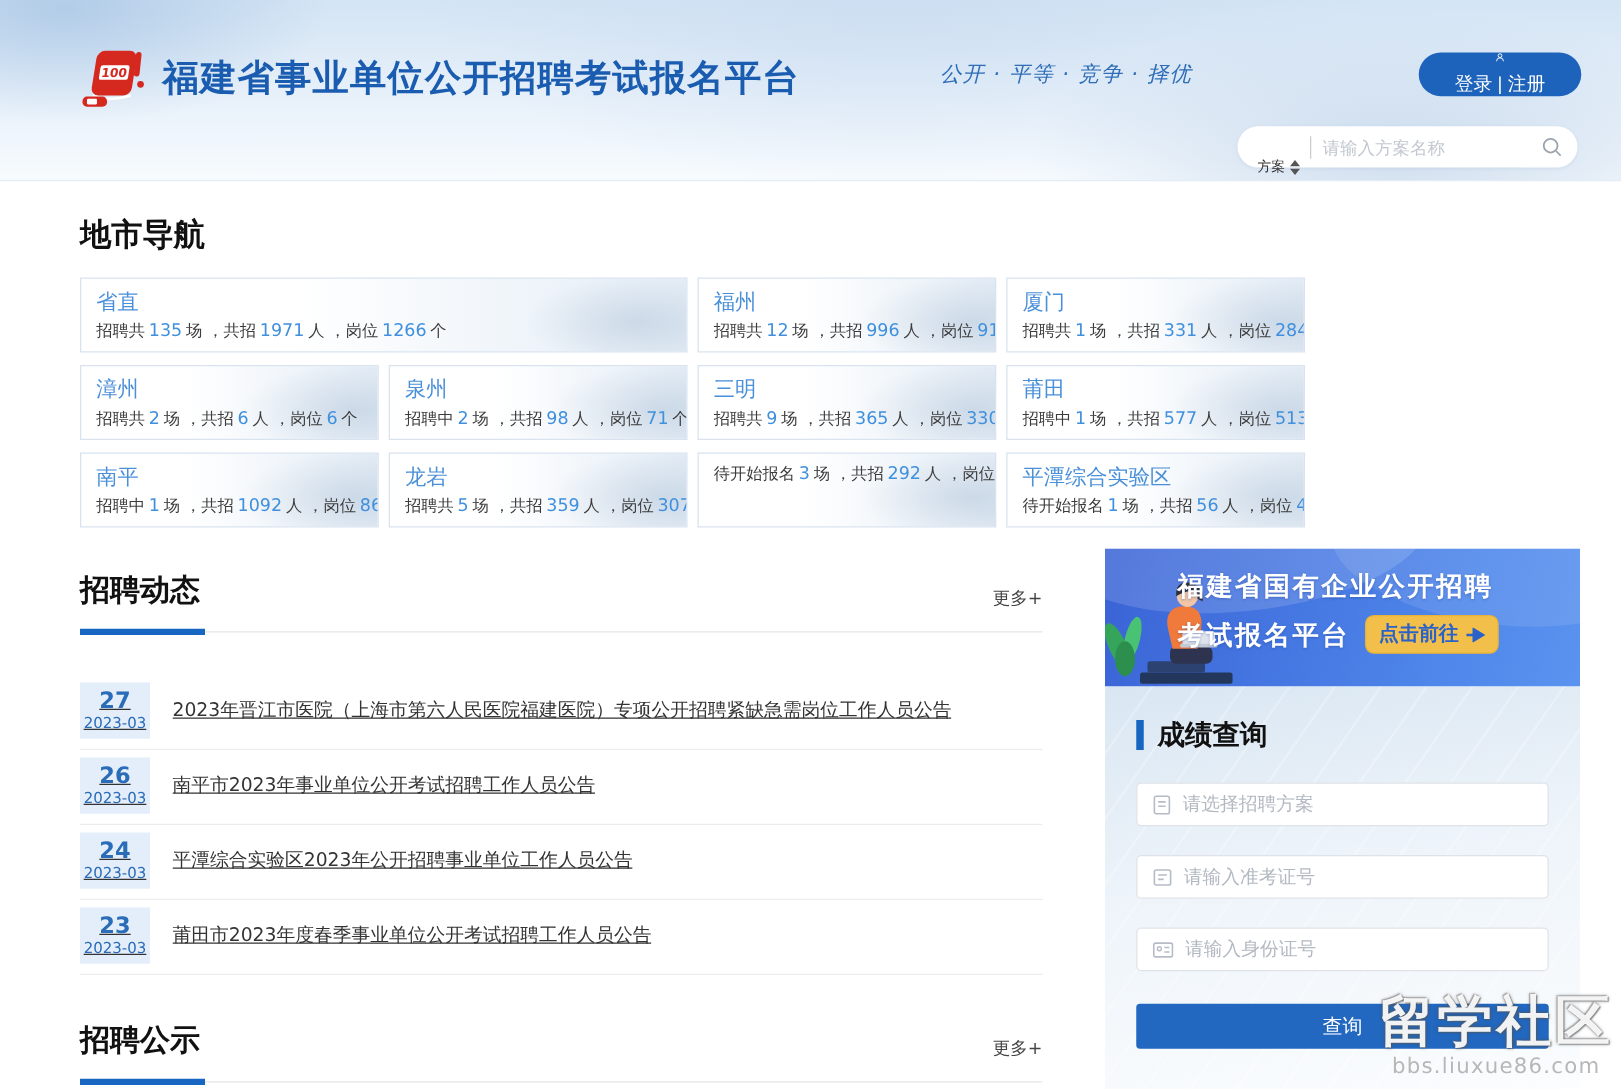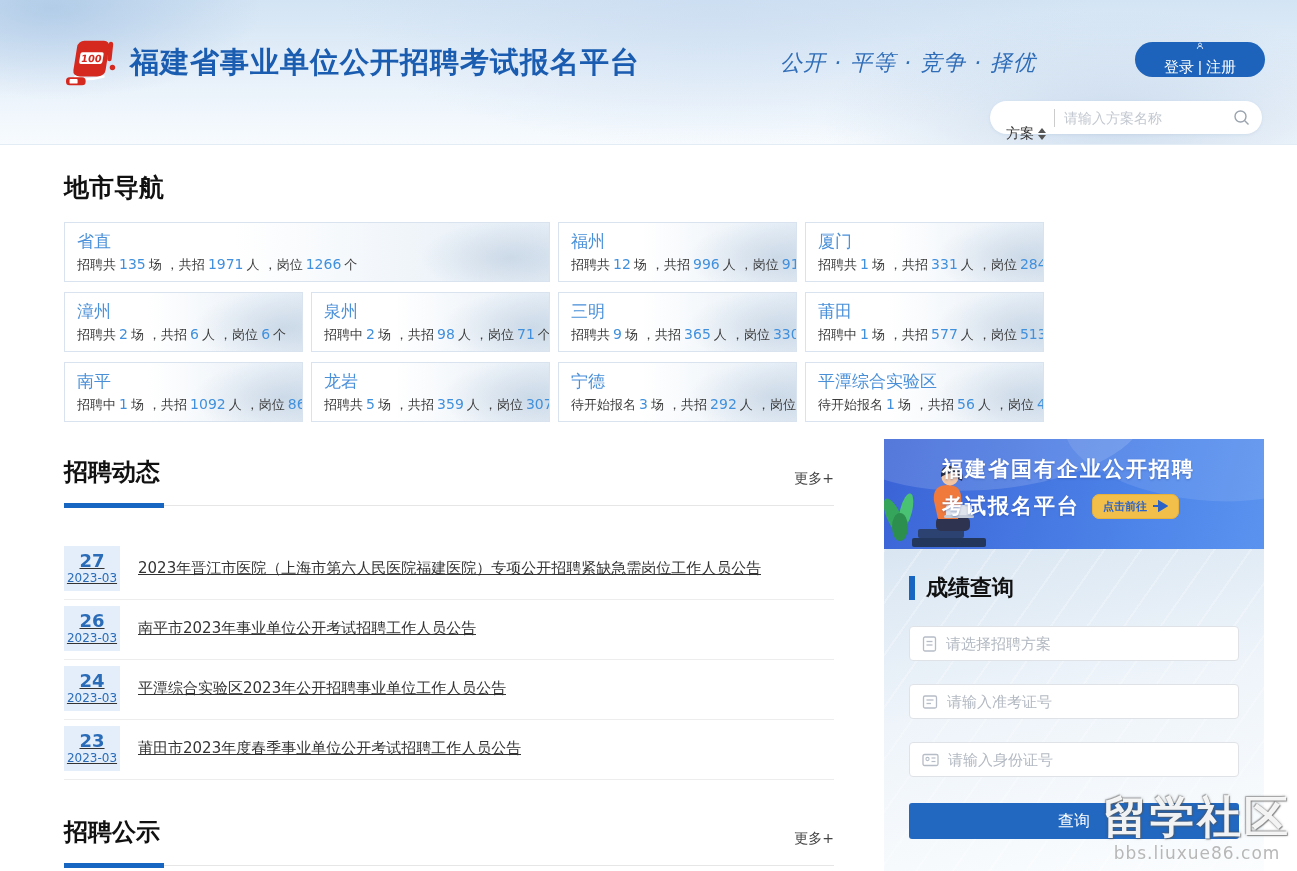--- a/index.html
+++ b/index.html
@@ -22,7 +22,7 @@
   .brand { position:absolute; left:64px; top:38px; display:flex; align-items:center; gap:12px; }
   .logo { width:54px; height:50px; flex:0 0 auto; }
   .site-title { font-size:29px; font-weight:bold; color:#1a5cb0; letter-spacing:1px; }
-  .slogan { position:absolute; left:780px; top:48px; font-size:22px; font-style:italic; color:#2f6db8; letter-spacing:1px; }
+  .slogan { position:absolute; left:752px; top:48px; font-size:17px; font-style:italic; color:#2f6db8; letter-spacing:1px; }
   .login-btn {
     position:absolute; right:32px; top:42px; height:35px; min-width:130px;
     background:#1e63bb; color:#fff; border:none; border-radius:18px;

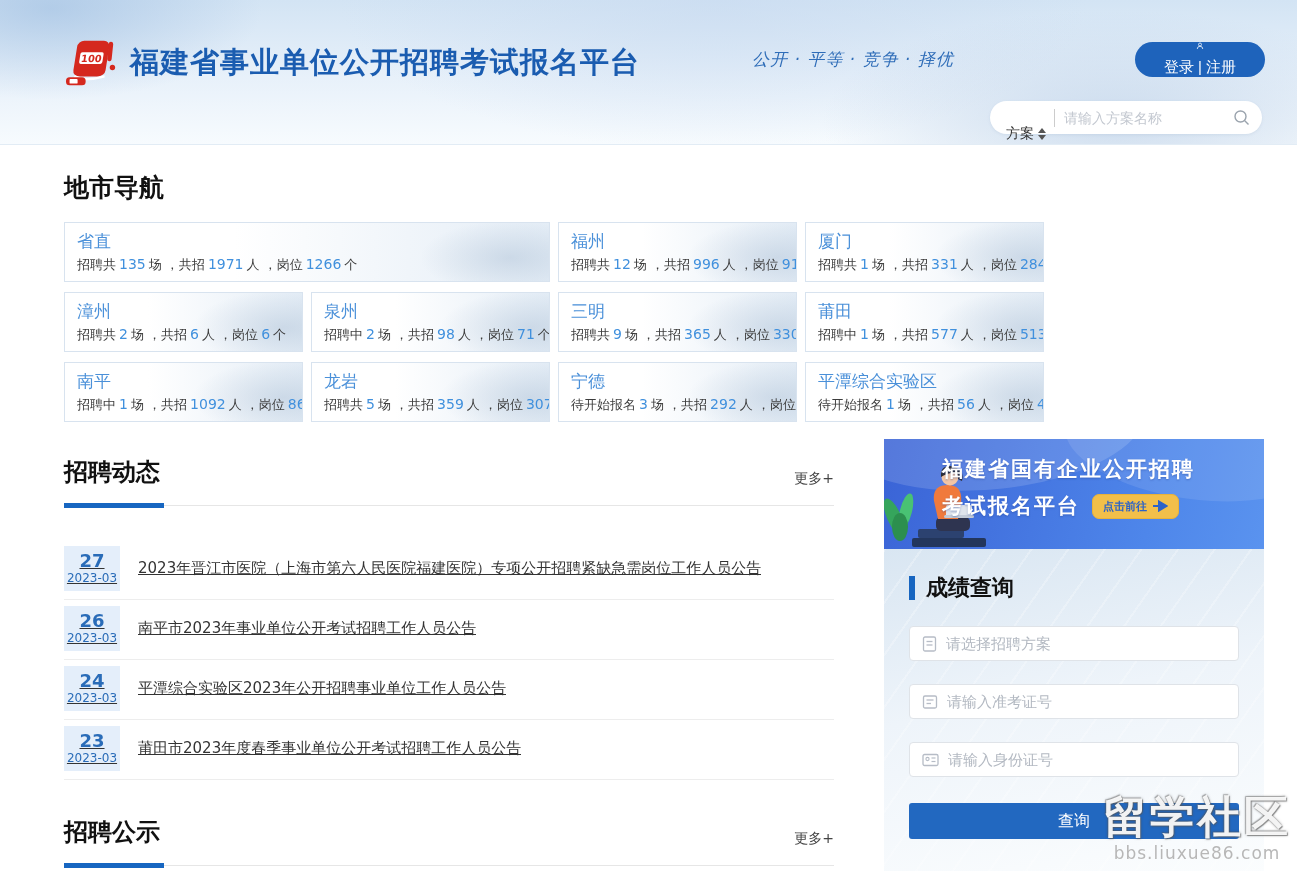--- a/index.html
+++ b/index.html
@@ -34,7 +34,7 @@
     background:#fff; border-radius:17px; display:flex; align-items:center;
     padding:0 12px 0 16px; box-shadow:0 1px 3px rgba(120,150,180,0.15);
   }
-  .search-cat { display:flex; align-items:center; gap:4px; font-size:14px; color:#333; cursor:pointer; flex:0 0 auto;margin-top:32px; }
+  .search-cat { display:flex; align-items:center; gap:4px; font-size:11px; color:#333; cursor:pointer; flex:0 0 auto;margin-top:32px; }
   .sort-icon { display:inline-flex; flex-direction:column; gap:2px; }
   .sort-icon i { display:block; width:0; height:0; border-left:4px solid transparent; border-right:4px solid transparent; }
   .sort-icon .up { border-bottom:5px solid #555; }

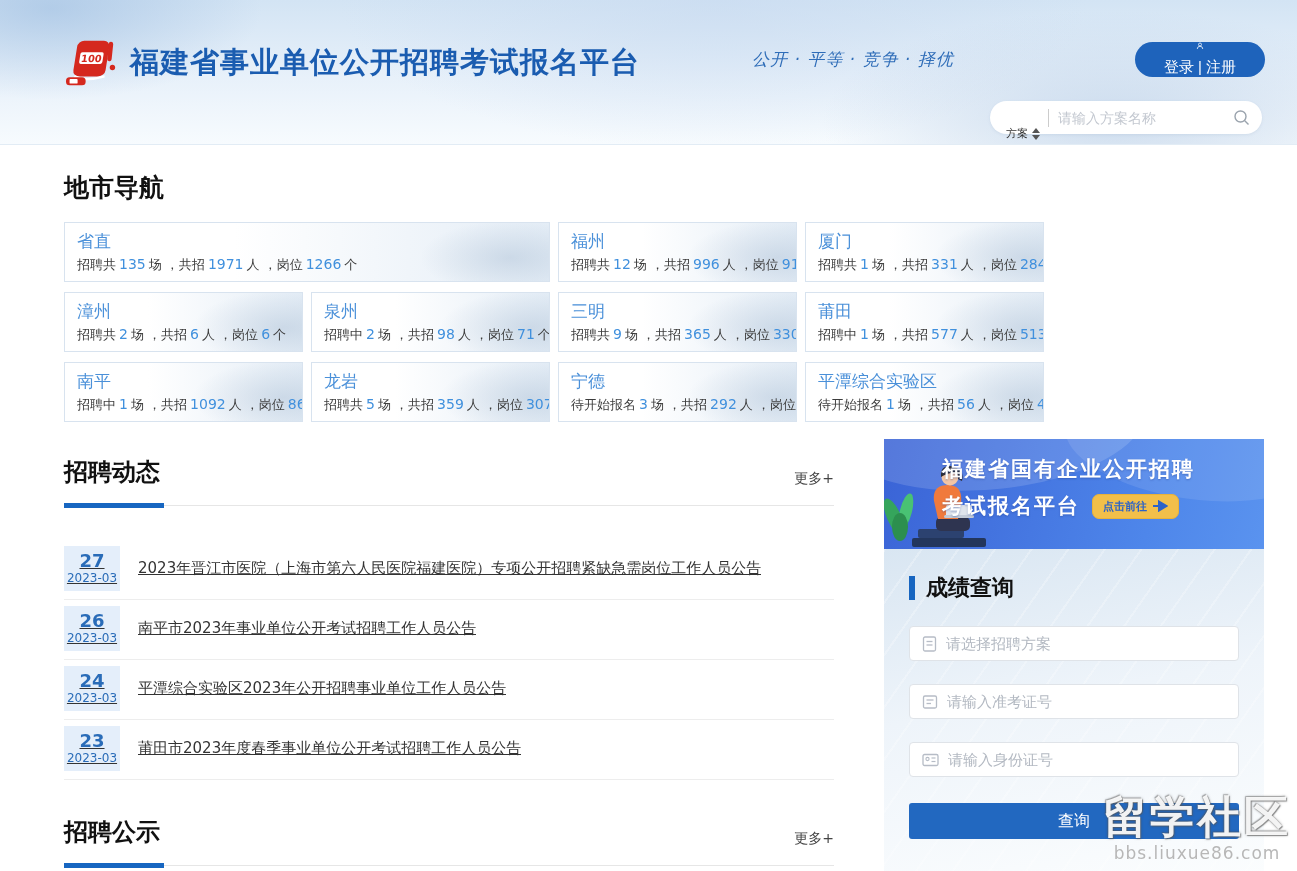--- a/index.html
+++ b/index.html
@@ -231,7 +231,6 @@
     </div>
 
     <div class="city-card">
-      <div class="city-name">宁德</div>
       <div class="city-stats"><span>待开始报名</span><span class="num">3</span><span>场 ，共招</span><span class="num">292</span><span>人 ，岗位</span><span class="num">204</span><span>个</span></div>
     </div>
 

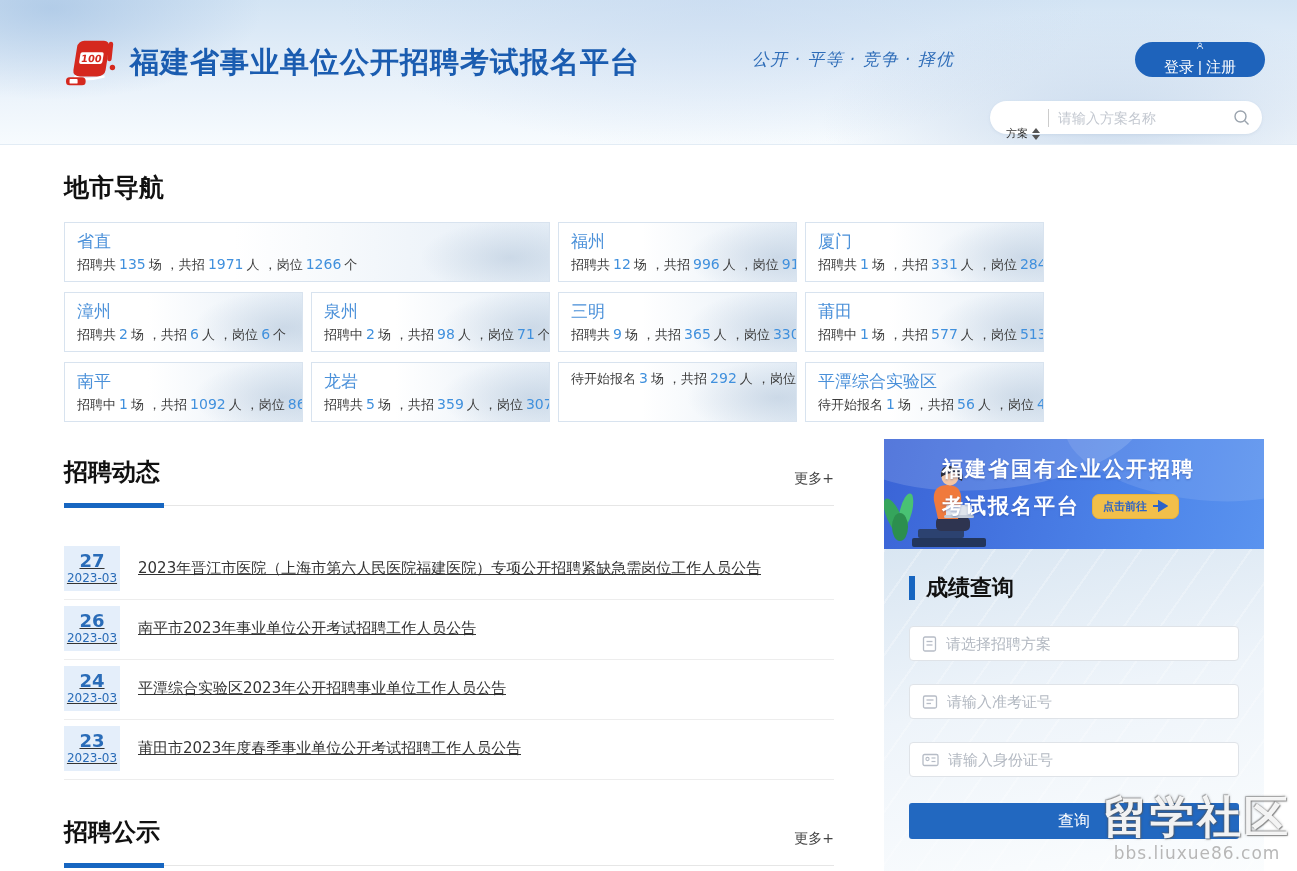--- a/index.html
+++ b/index.html
@@ -95,7 +95,7 @@
   .banner-l1 { font-size:21px; font-weight:bold; letter-spacing:2px; text-shadow:0 1px 2px rgba(30,60,140,0.4); }
   .banner-l2 { margin-top:9px; font-size:21px; font-weight:bold; letter-spacing:2px; display:flex; align-items:center; gap:12px; text-shadow:0 1px 2px rgba(30,60,140,0.4); }
   .banner-cta {
-    background:#f2bf4a; color:#2b62c8; font-size:11px; font-weight:bold; letter-spacing:0;
+    background:#f2bf4a; color:#2b62c8; font-size:16px; font-weight:bold; letter-spacing:0;
     padding:4px 10px; border-radius:7px; display:inline-flex; align-items:center; gap:6px;
     text-shadow:none; cursor:pointer; border:1px solid #e8b23a;
   }

